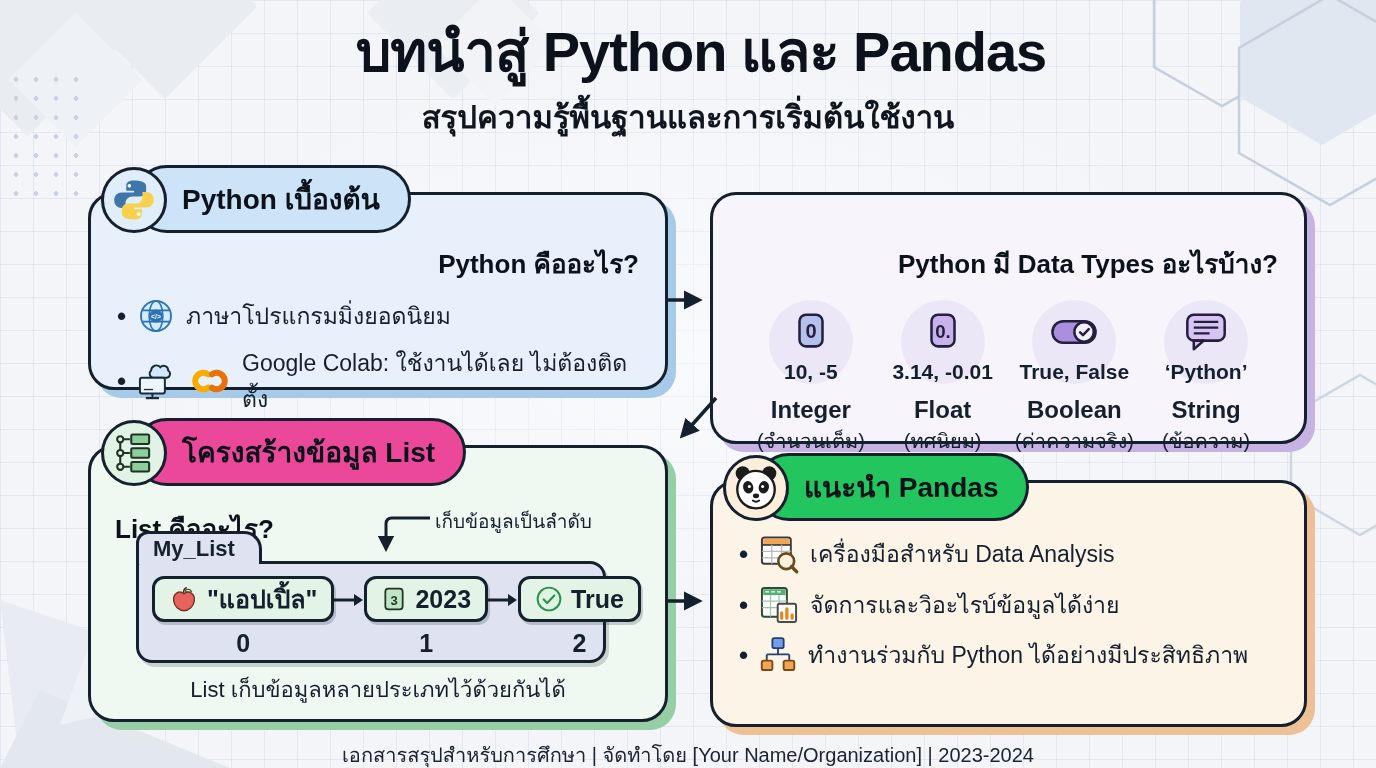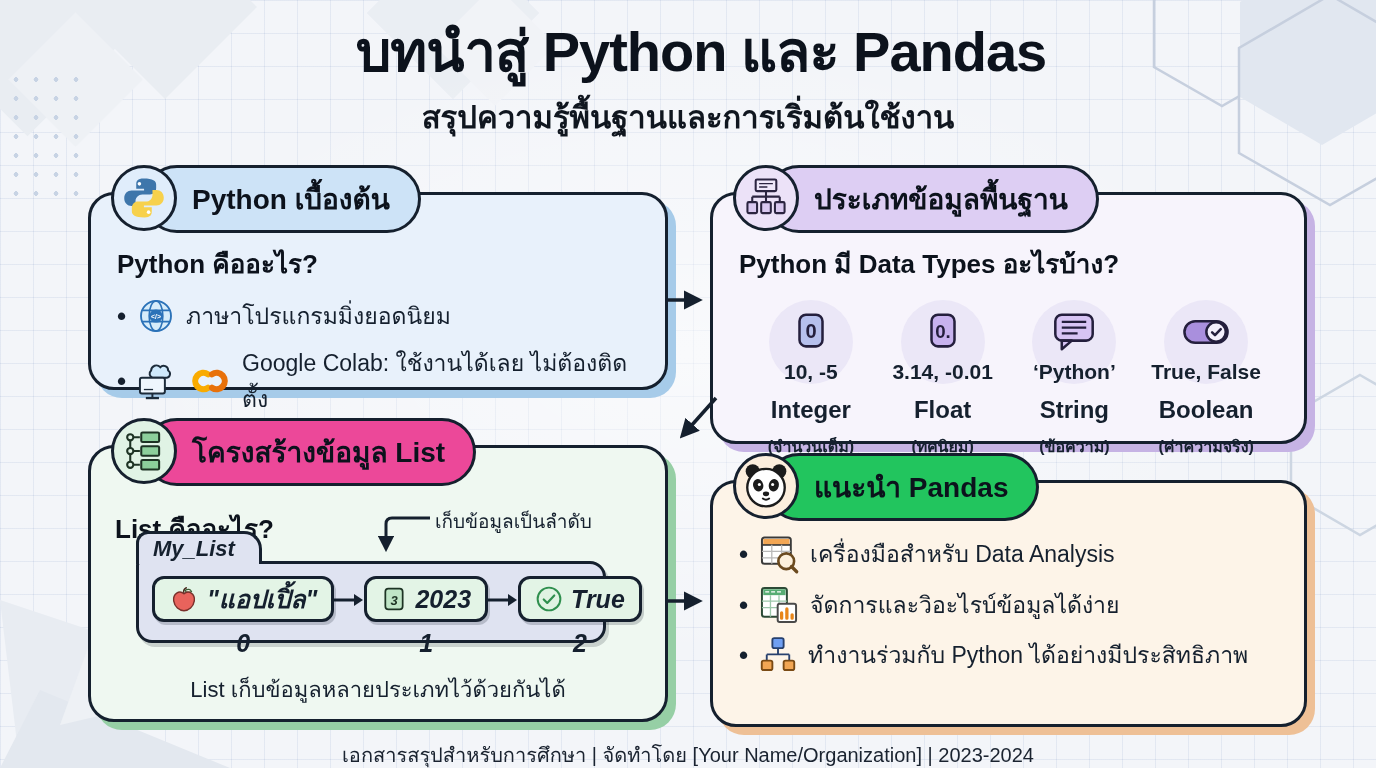--- a/index.html
+++ b/index.html
@@ -27,7 +27,7 @@
   .card.c2{left:710px;top:192px;width:597px;height:252px;background:#f7f4fc;box-shadow:8px 8px 0 #c6b3e4;}
   .card.c3{left:88px;top:445px;width:580px;height:277px;background:#eff8f1;box-shadow:8px 8px 0 #96cfa5;}
   .card.c4{left:710px;top:480px;width:597px;height:247px;background:#fdf4e8;box-shadow:8px 8px 0 #eec096;}
-  .card-header{position:absolute;top:-30px;left:20px;display:flex;align-items:flex-start;}
+  .card-header{position:absolute;top:-30px;left:10px;display:flex;align-items:flex-end;}
   .hdr-circle{width:66px;height:66px;border-radius:50%;border:3px solid #15202e;display:grid;place-items:center;z-index:2;box-sizing:border-box;}
   .hdr-pill{margin-left:-34px;padding:9px 28px 9px 46px;border:3px solid #15202e;border-radius:999px;
     font-size:28px;font-weight:800;z-index:1;white-space:nowrap;color:#0c121c;}

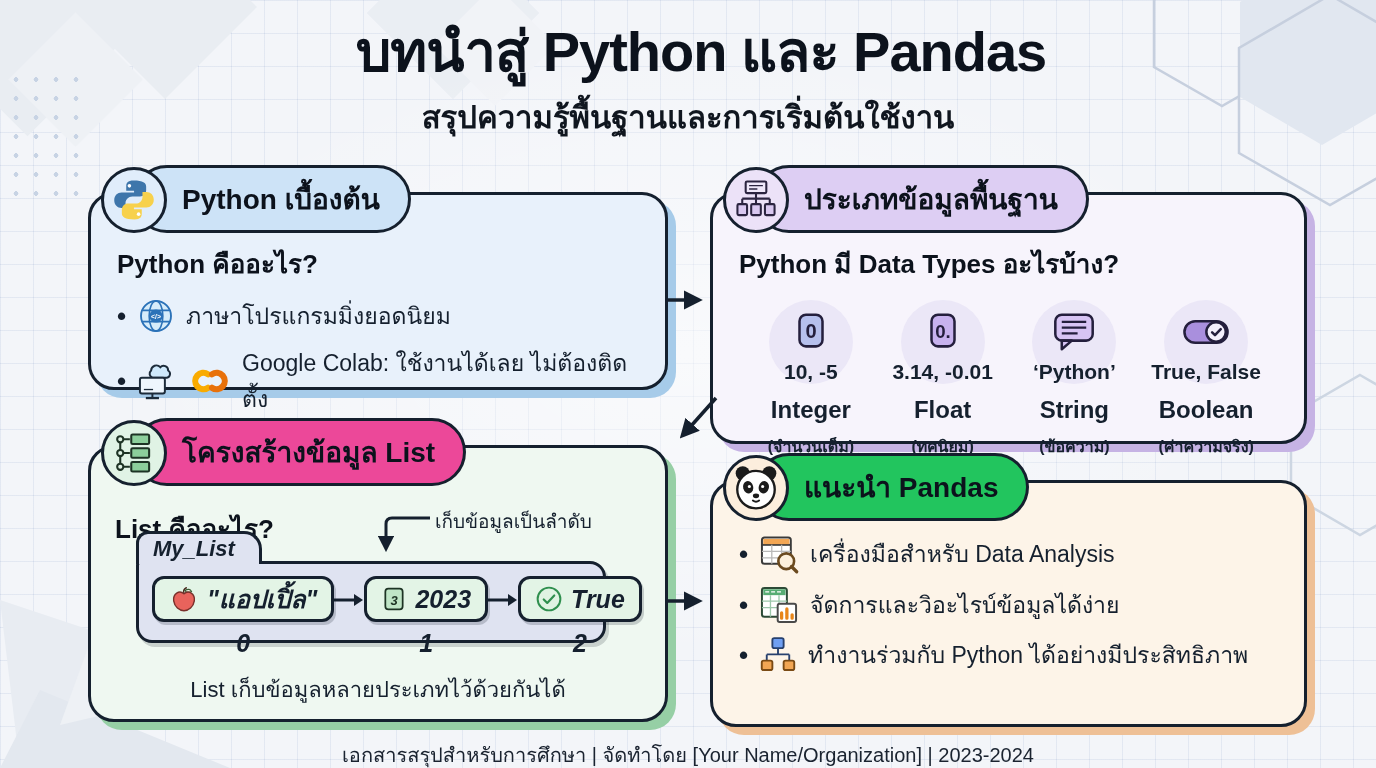--- a/index.html
+++ b/index.html
@@ -145,19 +145,6 @@
   </div>
 
   <div class="card c2">
-    <div class="card-header">
-      <span class="hdr-circle">
-        <svg width="44" height="44" viewBox="0 0 64 64">
-          <rect x="17" y="5" width="30" height="17" rx="2" fill="#efe8fa" stroke="#2b2440" stroke-width="3"></rect>
-          <path d="M22 11h20M22 16h12" stroke="#2b2440" stroke-width="2"></path>
-          <path d="M32 22v8M12 30h40M12 30v8M32 30v8M52 30v8" stroke="#2b2440" stroke-width="3" fill="none"></path>
-          <rect x="5" y="38" width="14" height="16" rx="2" fill="#d9c8f0" stroke="#2b2440" stroke-width="3"></rect>
-          <rect x="25" y="38" width="14" height="16" rx="2" fill="#d9c8f0" stroke="#2b2440" stroke-width="3"></rect>
-          <rect x="45" y="38" width="14" height="16" rx="2" fill="#d9c8f0" stroke="#2b2440" stroke-width="3"></rect>
-        </svg>
-      </span>
-      <span class="hdr-pill">ประเภทข้อมูลพื้นฐาน</span>
-    </div>
     <div class="card-body">
       <div class="card-heading" style="margin-bottom:16px;">Python มี Data Types อะไรบ้าง?</div>
       <div class="types-row">

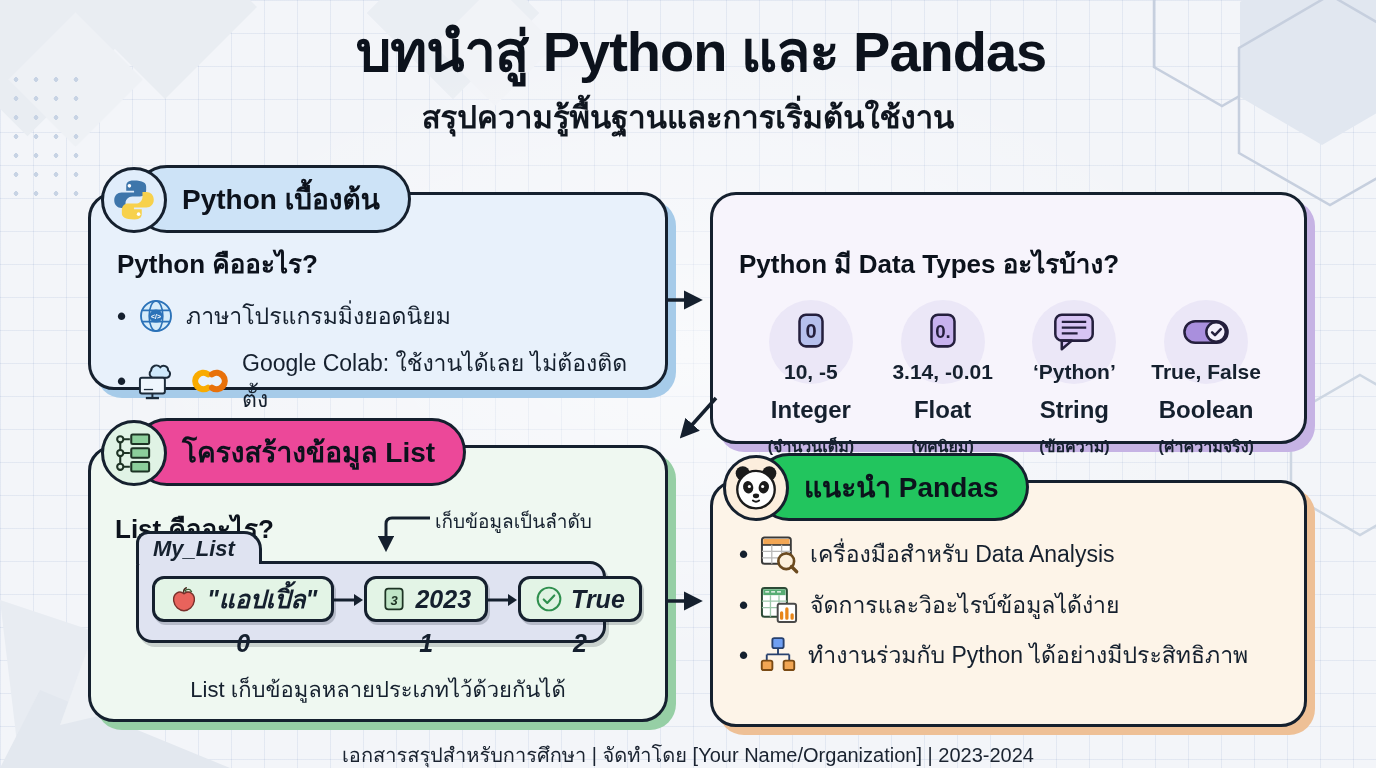--- a/index.html
+++ b/index.html
@@ -36,7 +36,7 @@
   .c3 .hdr-circle{background:#e0f3e5;} .c3 .hdr-pill{background:#ec4899;}
   .c4 .hdr-circle{background:#fceedd;} .c4 .hdr-pill{background:#22c55e;}
   .card-body{padding:48px 26px 0 26px;}
-  .card-heading{font-size:26px;font-weight:800;margin:0 0 12px 0;color:#0c121c;}
+  .card-heading{font-size:26px;font-weight:800;margin:0 0 12px 0;color:#0c121c;text-align:right;}
   .bullet{display:flex;align-items:center;gap:10px;font-size:23px;font-weight:500;margin-bottom:9px;}
   .bullet .dot{font-size:26px;font-weight:800;line-height:1;}
   .bicon{display:inline-grid;place-items:center;}

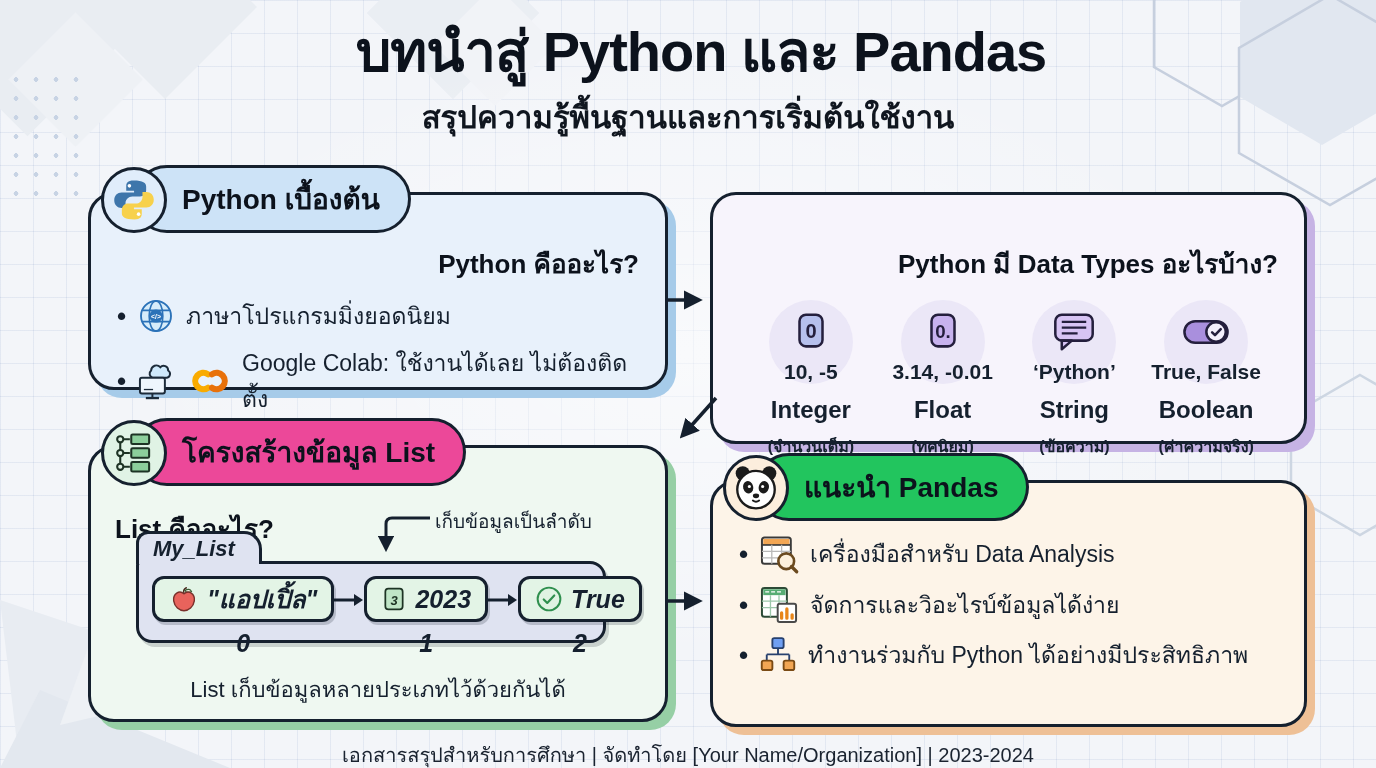--- a/index.html
+++ b/index.html
@@ -175,6 +175,19 @@
 
         <div class="dtype">
           <div class="dt-circle">
+            <svg width="52" height="46" viewBox="0 0 70 64">
+              <rect x="5" y="17" width="60" height="30" rx="15" fill="#a98fdd" stroke="#241f3d" stroke-width="3.5"></rect>
+              <circle cx="49" cy="32" r="13.5" fill="#f3effc" stroke="#241f3d" stroke-width="3.5"></circle>
+              <path d="M43.5 32.5l4 4 8-8.5" fill="none" stroke="#241f3d" stroke-width="3.5" stroke-linecap="round" stroke-linejoin="round"></path>
+            </svg>
+          </div>
+          <div class="dt-example">True, False</div>
+          <div class="dt-name">Boolean</div>
+          <div class="dt-thai">(ค่าความจริง)</div>
+        </div>
+
+        <div class="dtype">
+          <div class="dt-circle">
             <svg width="46" height="46" viewBox="0 0 64 64">
               <rect x="6" y="8" width="52" height="36" rx="9" fill="#d7c4f4" stroke="#241f3d" stroke-width="3.5"></rect>
               <path d="M15 44v12l14-12z" fill="#d7c4f4" stroke="#241f3d" stroke-width="3.5" stroke-linejoin="round"></path>
@@ -184,19 +197,6 @@
           <div class="dt-example">‘Python’</div>
           <div class="dt-name">String</div>
           <div class="dt-thai">(ข้อความ)</div>
-        </div>
-
-        <div class="dtype">
-          <div class="dt-circle">
-            <svg width="52" height="46" viewBox="0 0 70 64">
-              <rect x="5" y="17" width="60" height="30" rx="15" fill="#a98fdd" stroke="#241f3d" stroke-width="3.5"></rect>
-              <circle cx="49" cy="32" r="13.5" fill="#f3effc" stroke="#241f3d" stroke-width="3.5"></circle>
-              <path d="M43.5 32.5l4 4 8-8.5" fill="none" stroke="#241f3d" stroke-width="3.5" stroke-linecap="round" stroke-linejoin="round"></path>
-            </svg>
-          </div>
-          <div class="dt-example">True, False</div>
-          <div class="dt-name">Boolean</div>
-          <div class="dt-thai">(ค่าความจริง)</div>
         </div>
 
       </div>

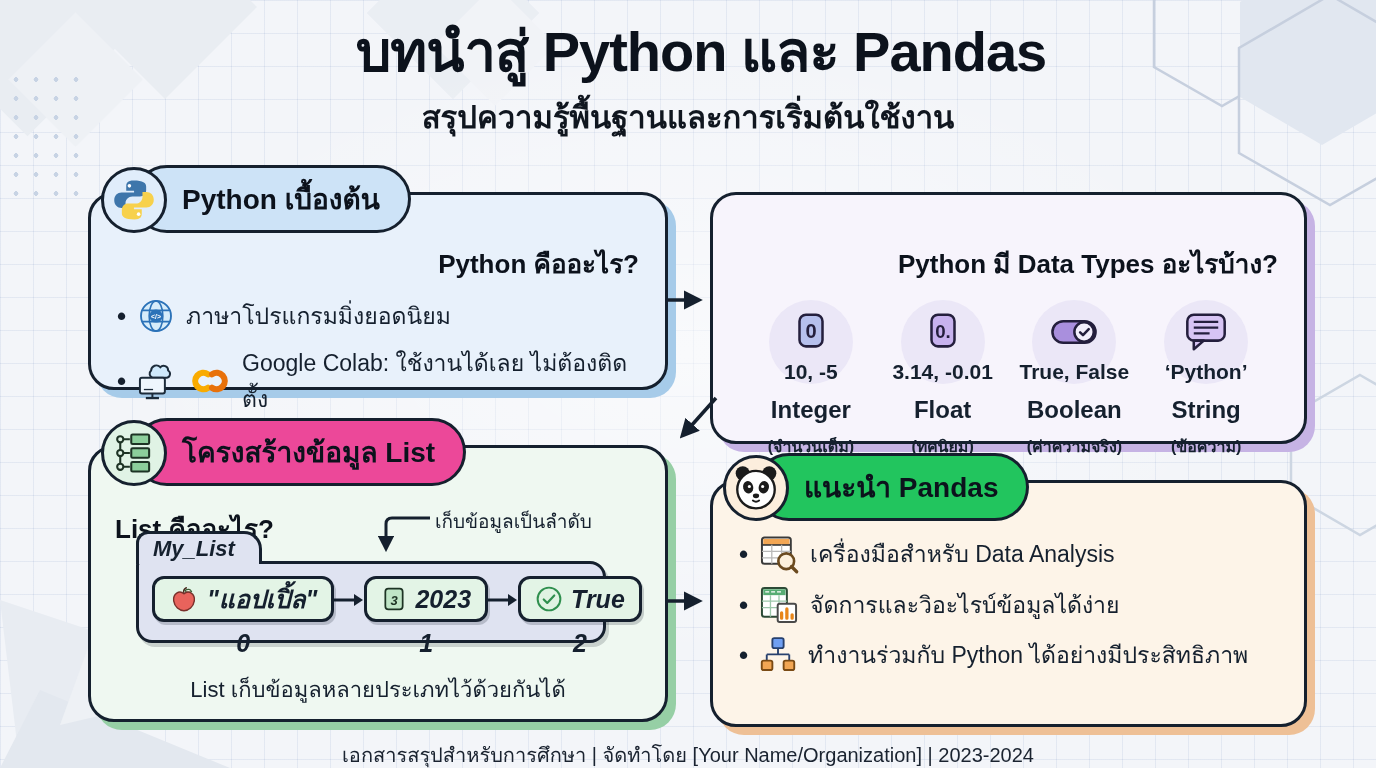--- a/index.html
+++ b/index.html
@@ -47,7 +47,7 @@
     display:flex;justify-content:center;align-items:flex-start;padding-top:9px;box-sizing:border-box;}
   .dt-example{margin-top:-24px;font-size:21px;font-weight:600;white-space:nowrap;position:relative;}
   .dt-name{margin-top:12px;font-size:24px;font-weight:800;}
-  .dt-thai{font-size:16px;font-weight:700;margin-top:10px;}
+  .dt-thai{font-size:20px;font-weight:400;margin-top:1px;}
   
   .annotation{position:absolute;left:344px;top:58px;font-size:19px;font-weight:400;}
   .mylist{position:absolute;left:45px;top:113px;width:470px;height:82px;background:#dfe3f1;

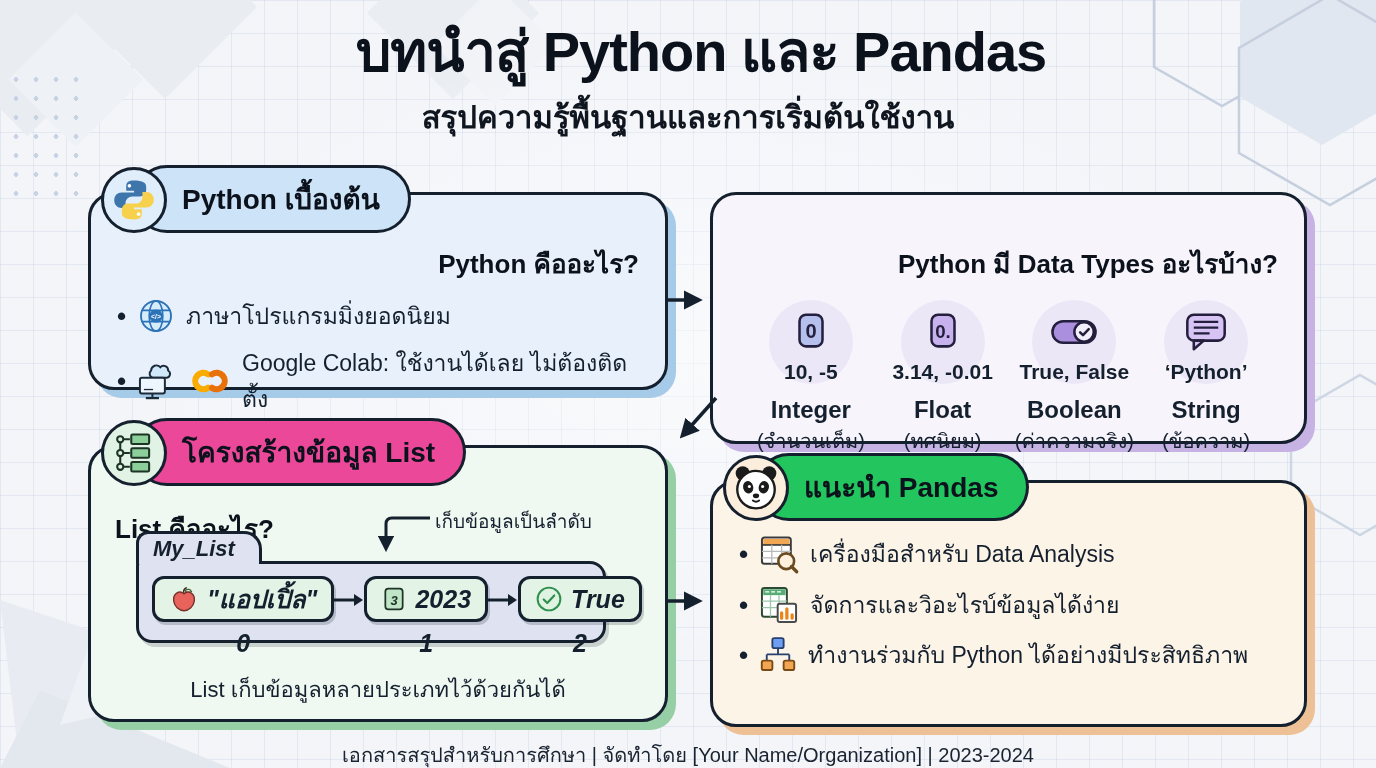--- a/index.html
+++ b/index.html
@@ -50,9 +50,9 @@
   .dt-thai{font-size:20px;font-weight:400;margin-top:1px;}
   
   .annotation{position:absolute;left:344px;top:58px;font-size:19px;font-weight:400;}
-  .mylist{position:absolute;left:45px;top:113px;width:470px;height:82px;background:#dfe3f1;
+  .mylist{position:absolute;left:45px;top:113px;width:470px;height:102px;background:#dfe3f1;
     border:3px solid #15202e;border-radius:4px 16px 16px 16px;box-sizing:border-box;
-    padding:12px 13px 0 13px;box-shadow:3px 4px 0 rgba(21,32,46,.18);font-style:italic;}
+    padding:12px 13px 0 13px;box-shadow:3px 4px 0 rgba(21,32,46,.18);}
   .mylist-tab{position:absolute;top:-33px;left:-3px;height:33px;padding:0 24px 0 14px;background:#dfe3f1;
     border:3px solid #15202e;border-bottom:none;border-radius:12px 18px 0 0;box-sizing:border-box;
     font-size:22px;font-weight:800;display:flex;align-items:center;}

